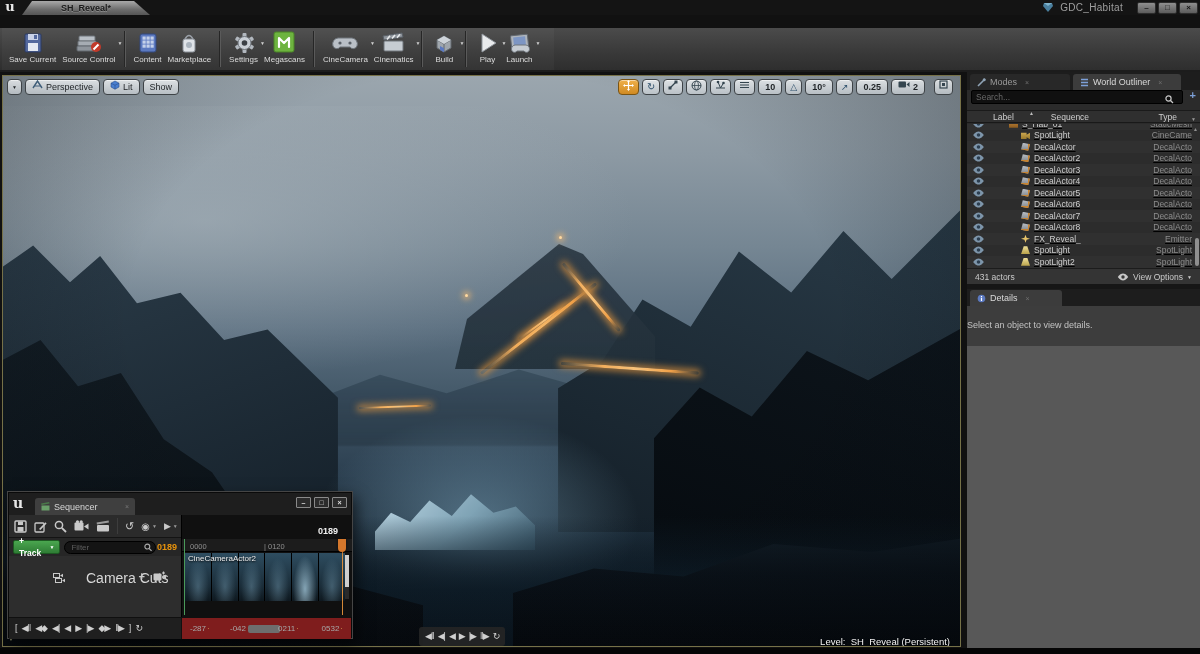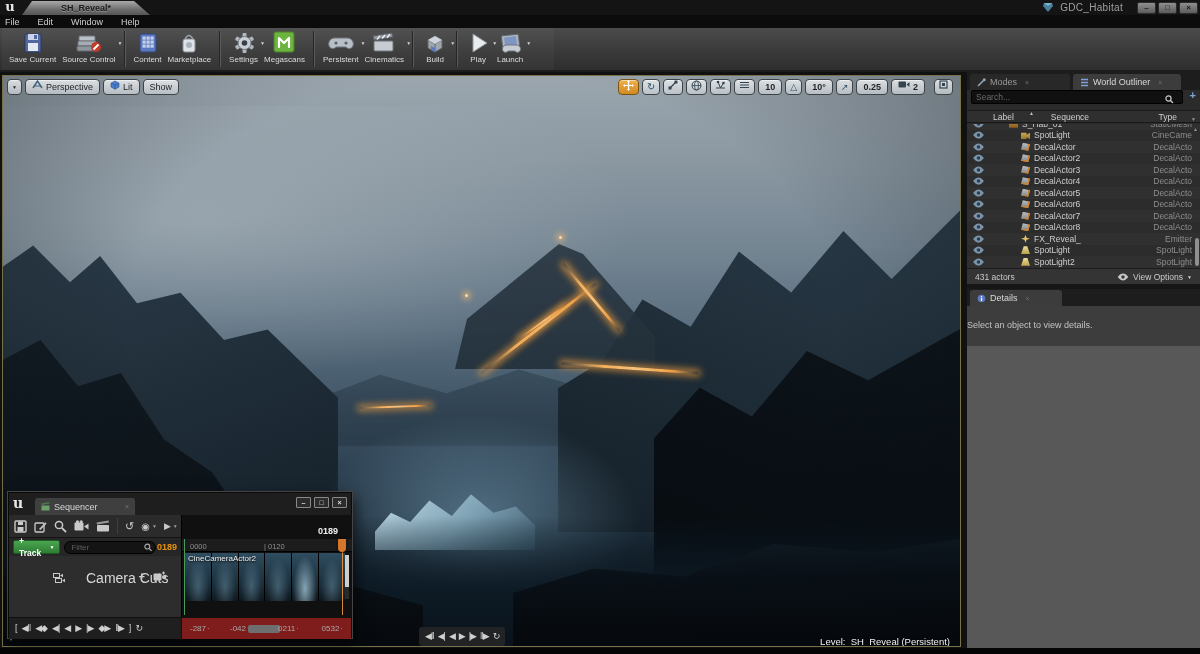--- a/index.html
+++ b/index.html
@@ -251,12 +251,6 @@
     </div>
   </div>
 
-  <div class="menubar">
-    <span class="menu-item">File</span>
-    <span class="menu-item">Edit</span>
-    <span class="menu-item">Window</span>
-    <span class="menu-item">Help</span>
-  </div>
 
   <div class="toolbar">
     <div class="toolgroup">

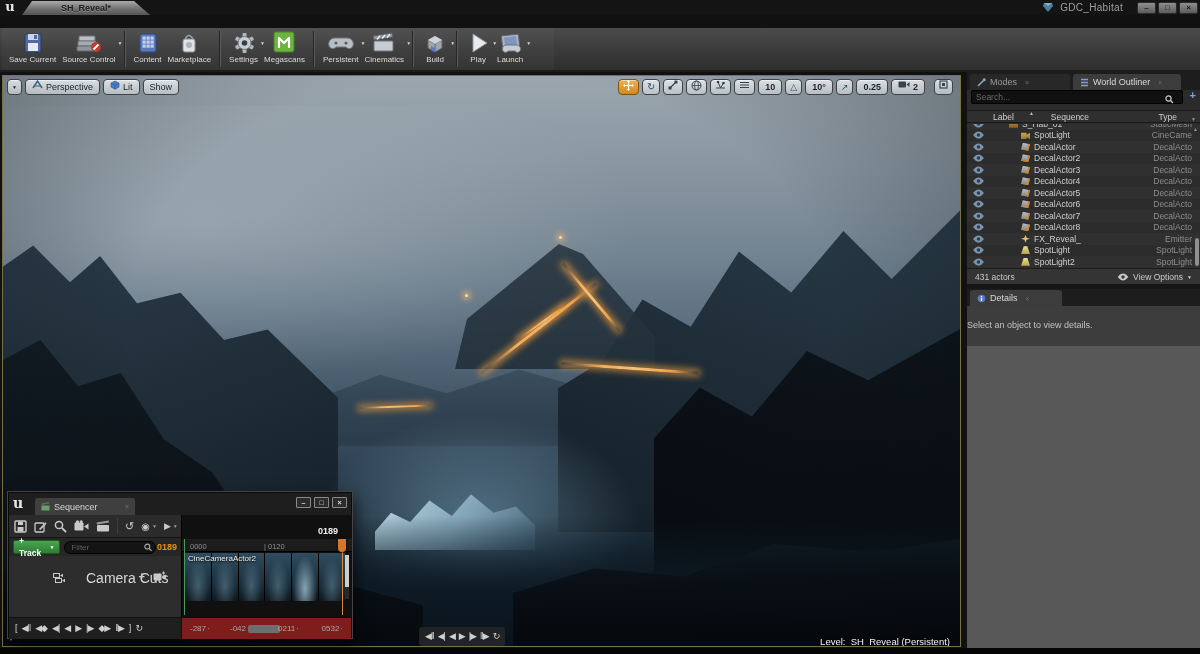--- a/index.html
+++ b/index.html
@@ -342,7 +342,7 @@
               <circle cx="19" cy="12" r="1.6" fill="#5a6068"></circle>
             </svg>
         </span>
-        <span class="tlabel">Persistent</span>
+        <span class="tlabel">CineCamera</span>
         <span class="tdrop">▼</span>
       </div>
       <div class="tbtn">

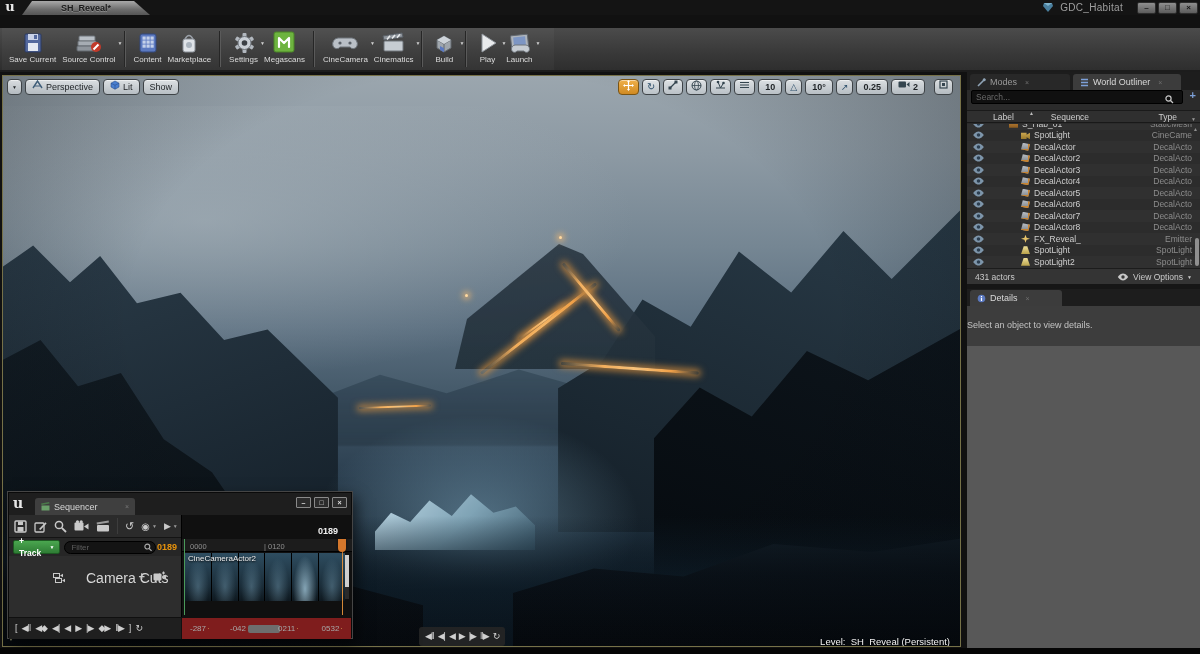--- a/index.html
+++ b/index.html
@@ -133,7 +133,7 @@
   .col-seq { width:72px; text-align:center; }
   .col-type { flex:1; text-align:right; padding-right:14px; }
   .col-drop { color:#9a9a9a; font-size:5px; margin-right:4px; margin-top:4px; }
-  .rows-clip { position:absolute; left:0; top:52px; width:100%; height:144px; overflow:hidden; background:#2d2d2d; }
+  .rows-clip { position:absolute; left:0; top:52px; width:100%; height:144px; overflow:hidden; background:#2d2d2d;text-decoration:underline; }
   .rows-inner { margin-top:-6px; }
   .o-row { height:11.5px; display:flex; align-items:center; font-size:8.5px; }
   .o-row:nth-child(odd) { background:#303030; }

